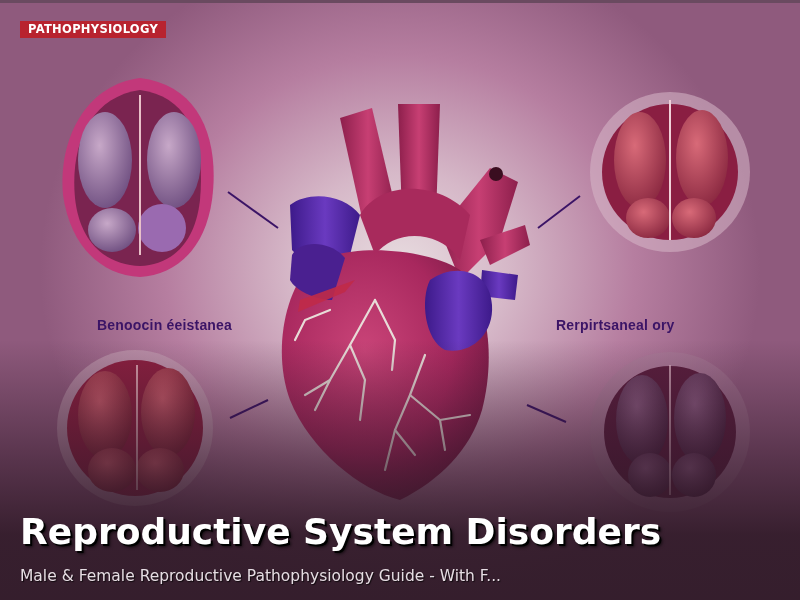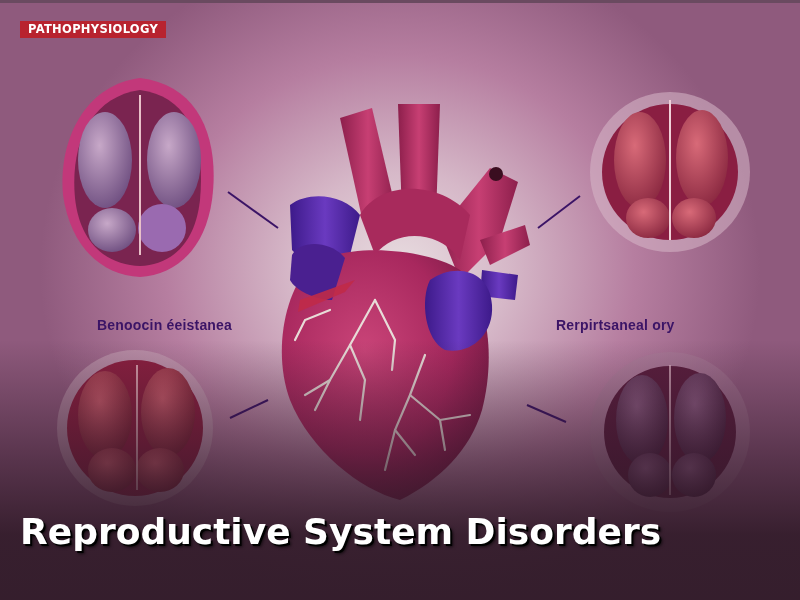--- a/index.html
+++ b/index.html
@@ -143,6 +143,7 @@
   <div class="badge">PATHOPHYSIOLOGY</div>
 
   <div class="title">Reproductive System Disorders</div>
+  <div class="subtitle">Male &amp; Female Reproductive Pathophysiology Guide - With F...</div>
 </div>
 
 </body></html>

